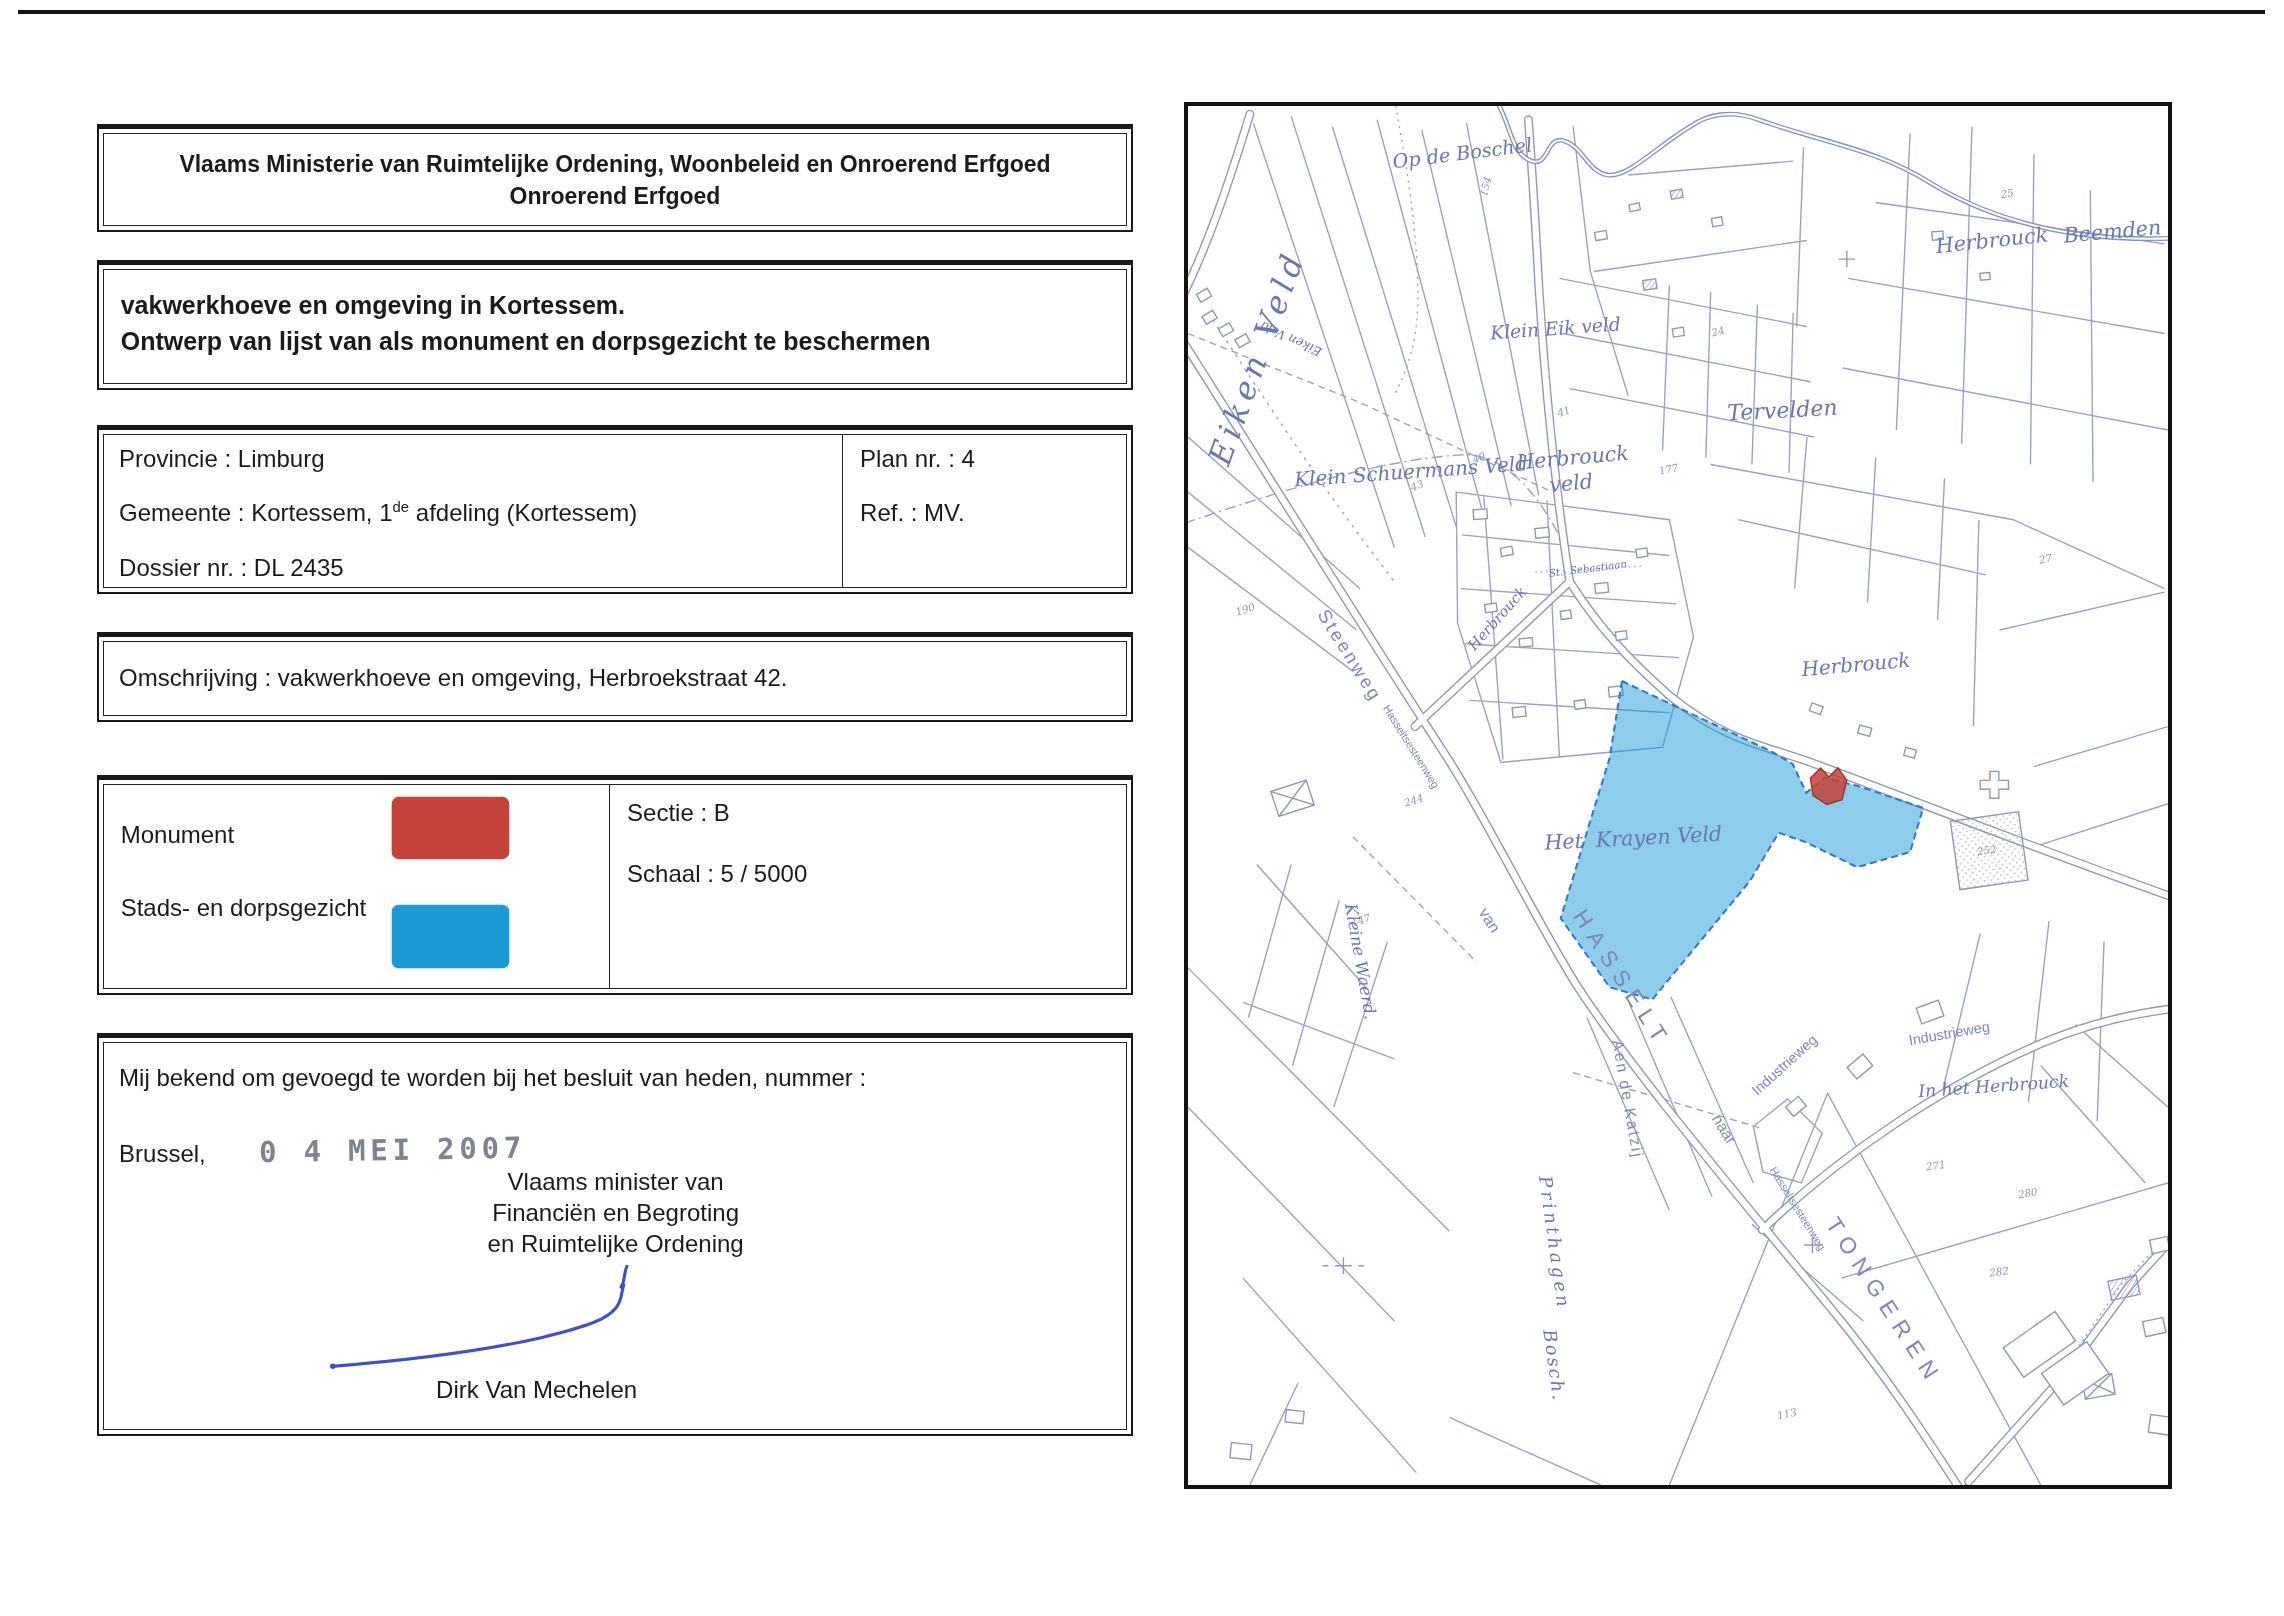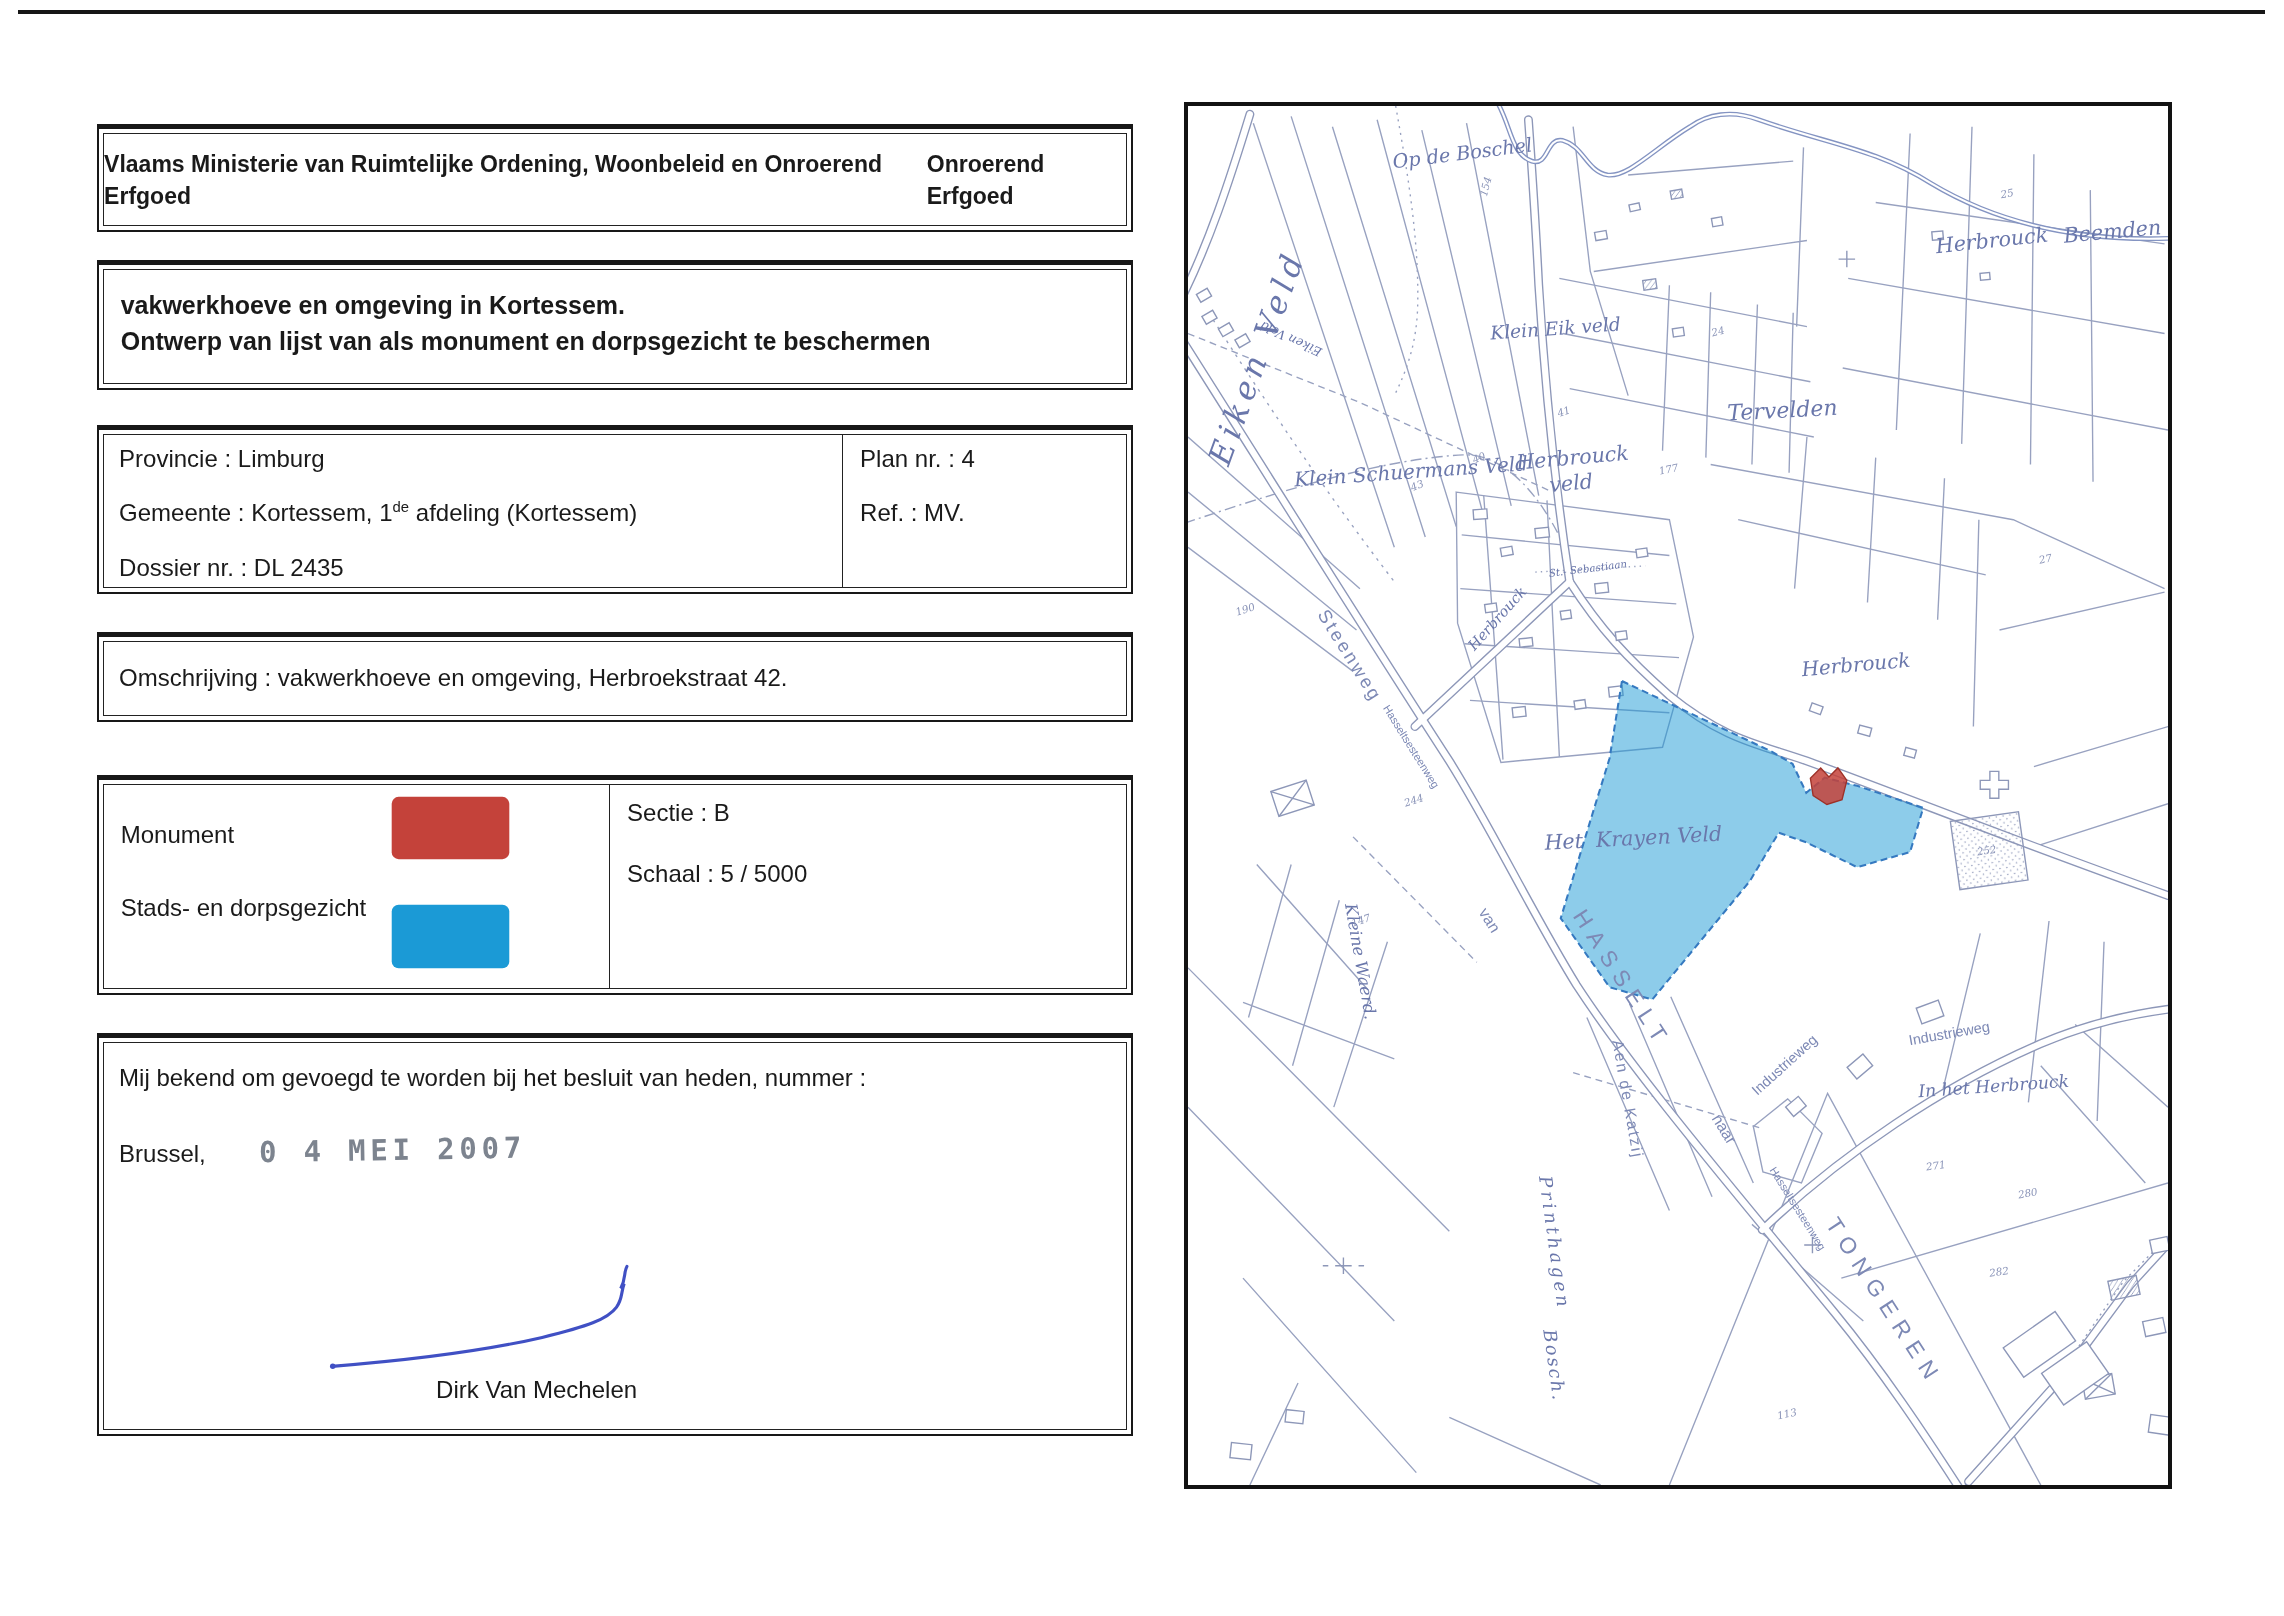--- a/index.html
+++ b/index.html
@@ -11,7 +11,7 @@
   .docbox{position:absolute;left:97px;width:1036px;box-sizing:border-box;background:#fff;
           border:2.8px solid #181818;border-top-width:5.5px;padding:4.1px}
   .docbox .inner{position:relative;width:100%;height:100%;box-sizing:border-box;border:1.4px solid #222}
-  .center-col{display:flex;flex-direction:row;justify-content:center;align-items:center;text-align:left}
+  .center-col{display:flex;flex-direction:column;justify-content:center;align-items:center;text-align:left}
   .t{position:absolute;white-space:nowrap}
   .fs35{font-size:24px}
   sup{font-size:0.62em}

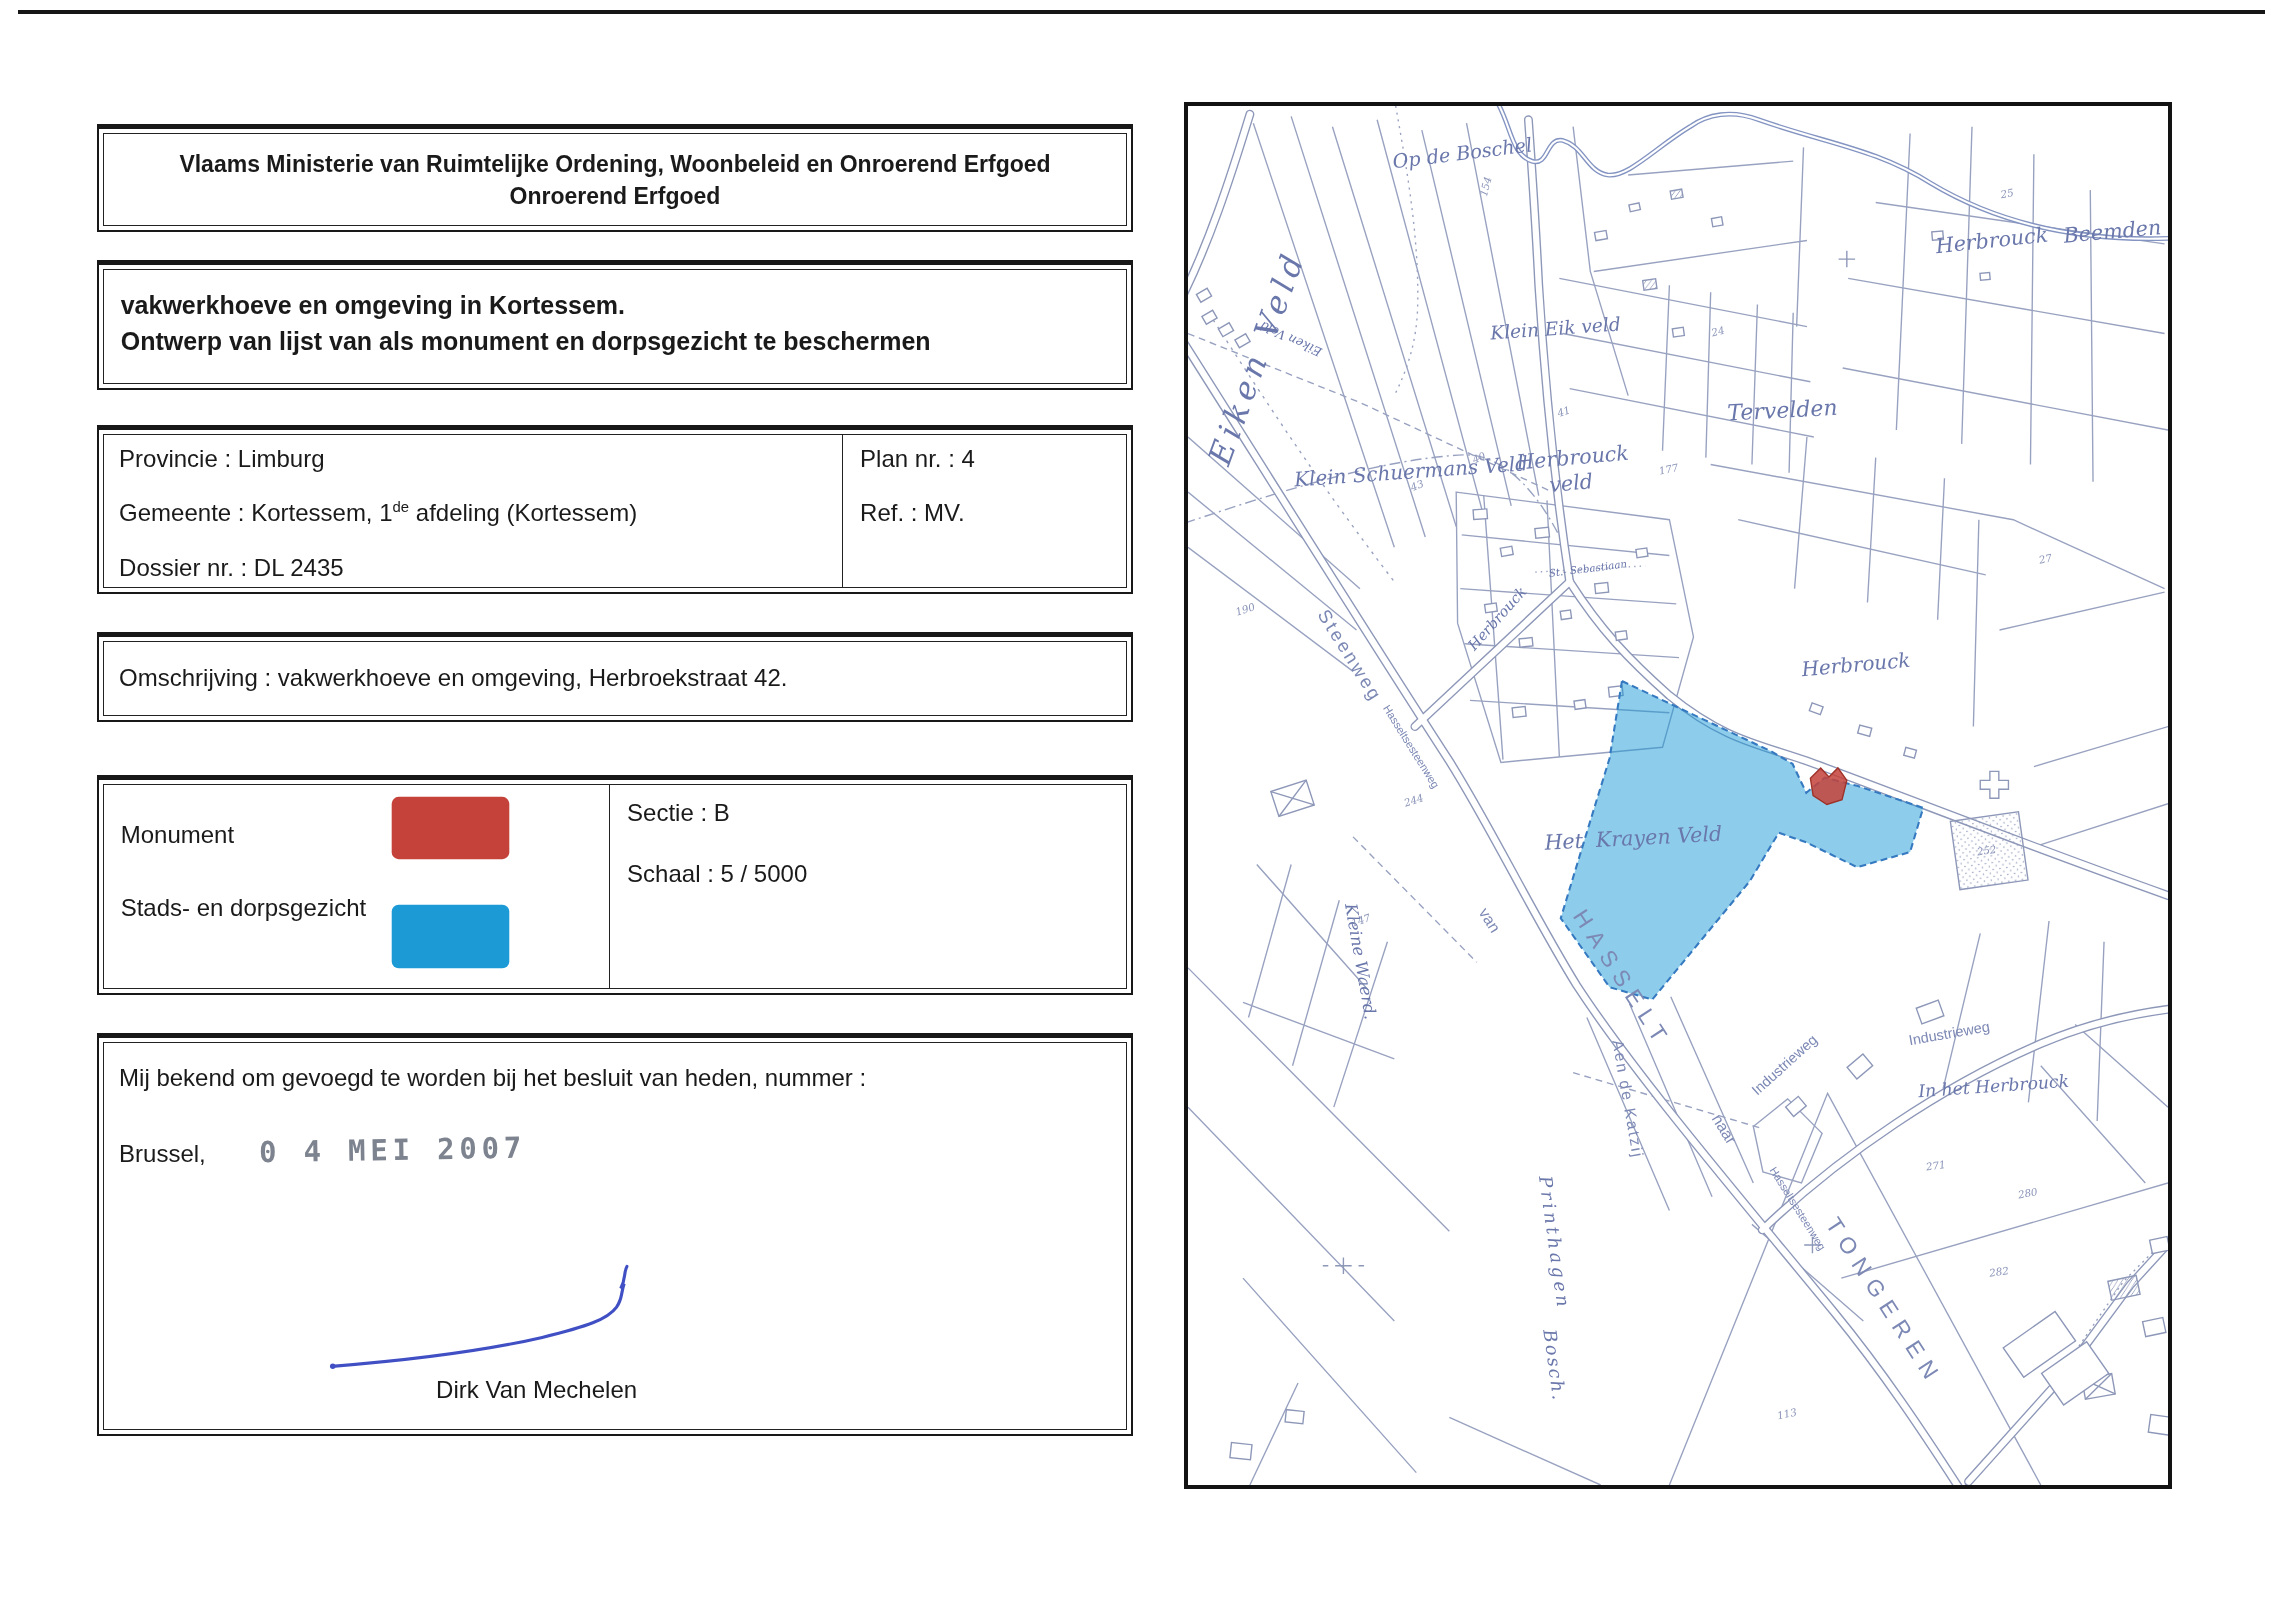--- a/index.html
+++ b/index.html
@@ -91,6 +91,11 @@
     <div class="t" style="left:15px;top:21px">Mij bekend om gevoegd te worden bij het besluit van heden, nummer :</div>
     <div class="t" style="left:15px;top:97px">Brussel,</div>
     <div class="t stamp" style="left:155px;top:90px">0 4 MEI 2007</div>
+    <div class="t minister" style="left:325px;top:123px">
+      <div>Vlaams minister van</div>
+      <div>Financiën en Begroting</div>
+      <div>en Ruimtelijke Ordening</div>
+    </div>
     <svg class="t" style="left:193px;top:220px" width="387" height="124" viewBox="0 0 560 180">
       <circle cx="51" cy="150" r="4" fill="#4050c4"></circle>
       <path d="M50 150 C150 142 260 130 355 108 C420 92 450 82 463 64 C472 51 469 44 474 30 L469 37 C477 22 473 14 478 5" fill="none" stroke-width="4.5" stroke-linecap="round" stroke="#4050c4"></path>

